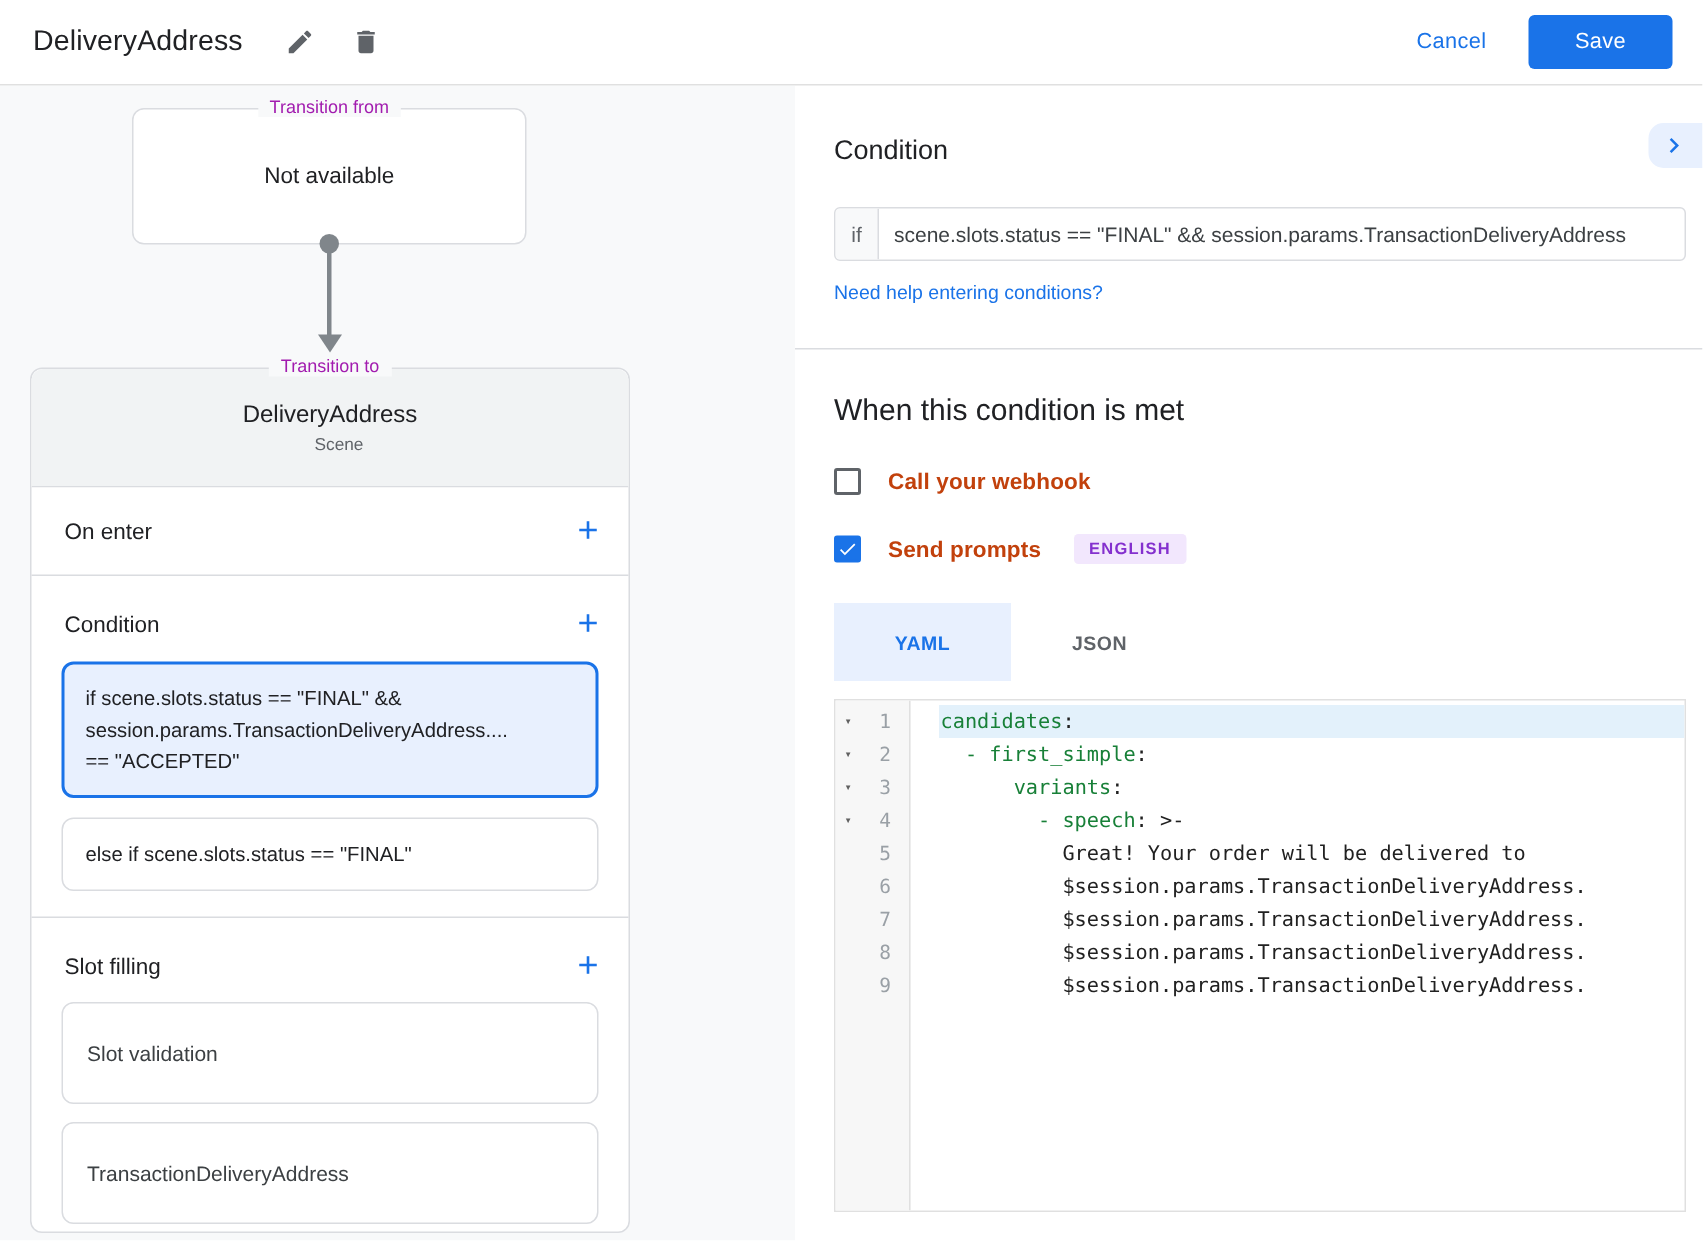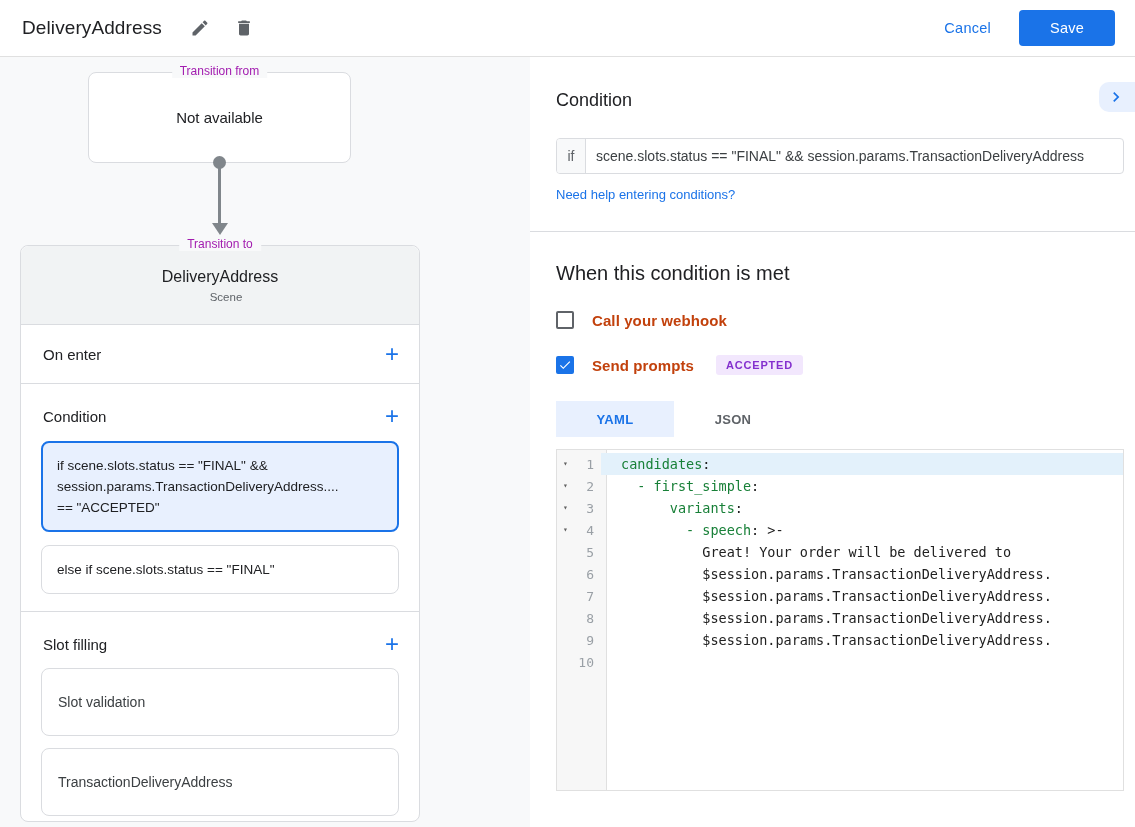--- a/index.html
+++ b/index.html
@@ -212,7 +212,7 @@
         </svg>
     </span>
     <span class="check-label">Send prompts</span>
-    <span class="lang-badge">ACCEPTED</span>
+    <span class="lang-badge">ENGLISH</span>
   </div>
 
 

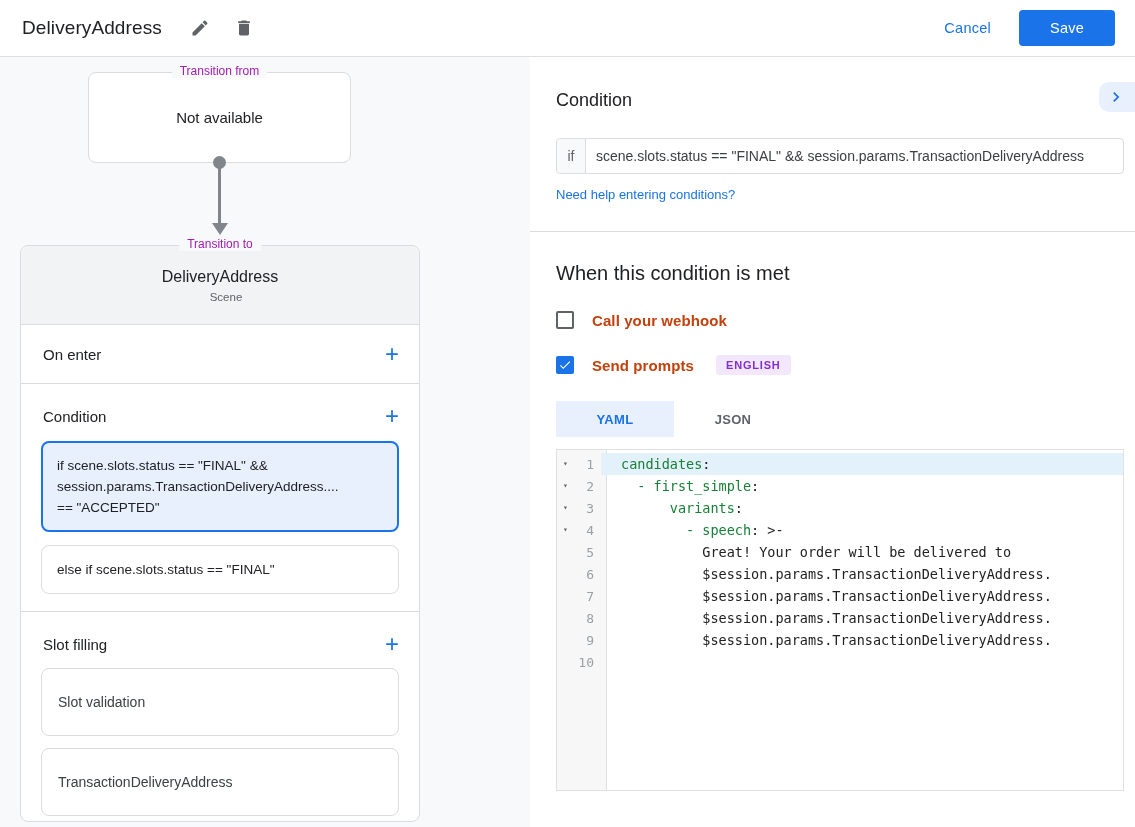--- a/index.html
+++ b/index.html
@@ -84,7 +84,7 @@
   .helper a { color:#1a73e8; text-decoration:none; cursor:pointer; }
 
   .tabs { margin-top:26px; display:flex; }
-  .tab { width:118px; height:36px; display:flex; align-items:center; justify-content:center; font-size:13px;
+  .tab { width:118px; height:52px; display:flex; align-items:center; justify-content:center; font-size:13px;
          font-weight:700; letter-spacing:.3px; color:#5f6368; cursor:pointer; }
   .tab.active { background:#e8f0fe; color:#1a73e8; }
 

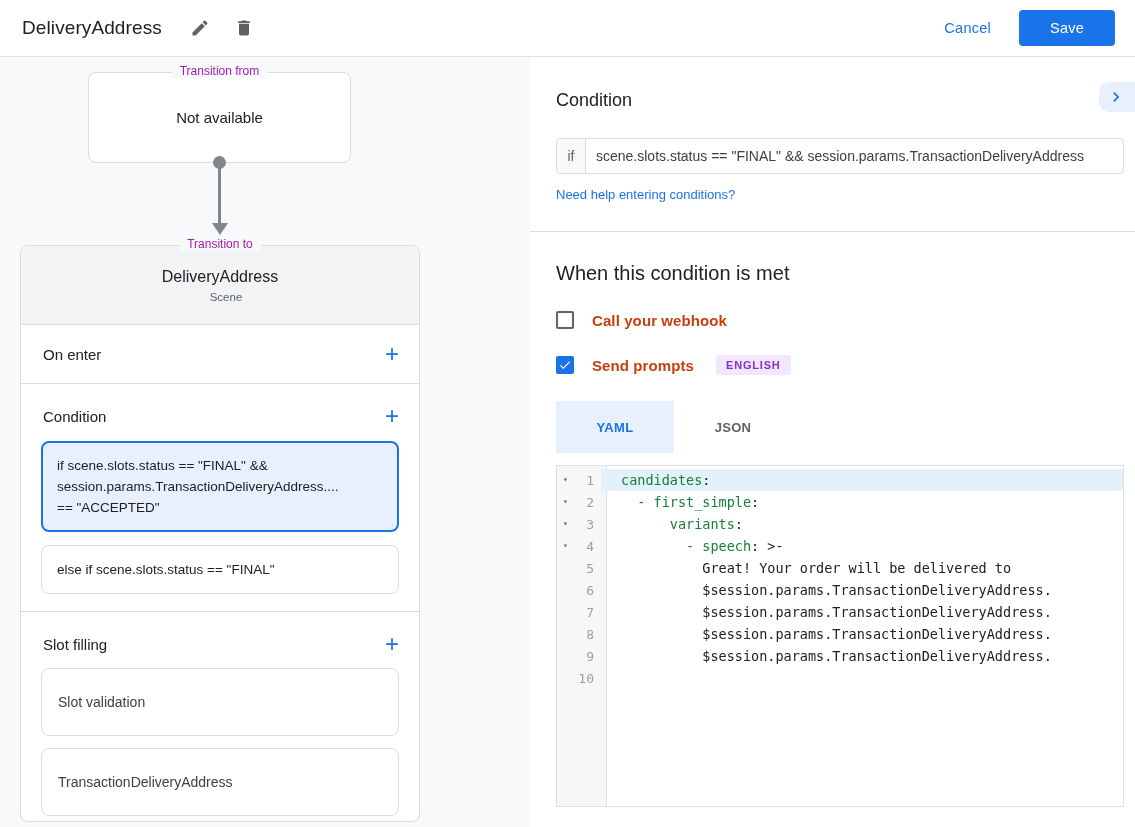--- a/index.html
+++ b/index.html
@@ -95,7 +95,7 @@
   .code-row { display:flex; height:22px; align-items:center; }
   .fold-cell { width:17px; flex:none; text-align:center; font-size:8px; color:#616161; line-height:22px; cursor:pointer; }
   .num-cell { width:27px; flex:none; text-align:right; padding-right:7px; color:#9aa0a6; font-size:13px; }
-  .code-cell { flex:1; height:22px; line-height:22px; white-space:pre; overflow:hidden; padding-left:20px; color:#212121; }
+  .code-cell { flex:1; height:22px; line-height:22px; white-space:pre; overflow:hidden; padding-left:1px; color:#212121;margin-left:25px; }
   .code-row.hl .code-cell { background:#e3f1fb; }
   .tok-k { color:#188038; }
 </style>

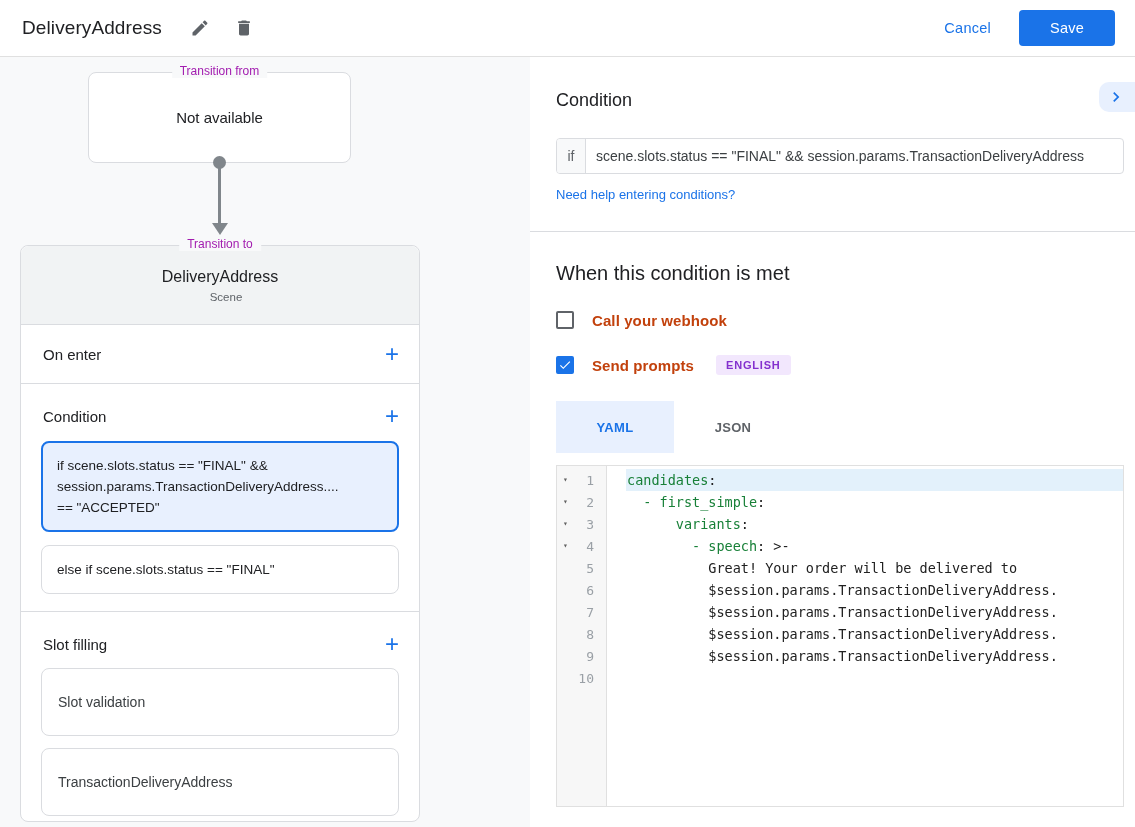--- a/index.html
+++ b/index.html
@@ -269,11 +269,6 @@
           <div class="num-cell">9</div>
           <div class="code-cell"><span>          $session.params.TransactionDeliveryAddress.</span></div>
         </div>
-        <div class="code-row">
-          <div class="fold-cell"></div>
-          <div class="num-cell">10</div>
-          <div class="code-cell"></div>
-        </div>
       </div>
   </div>
 </div>

